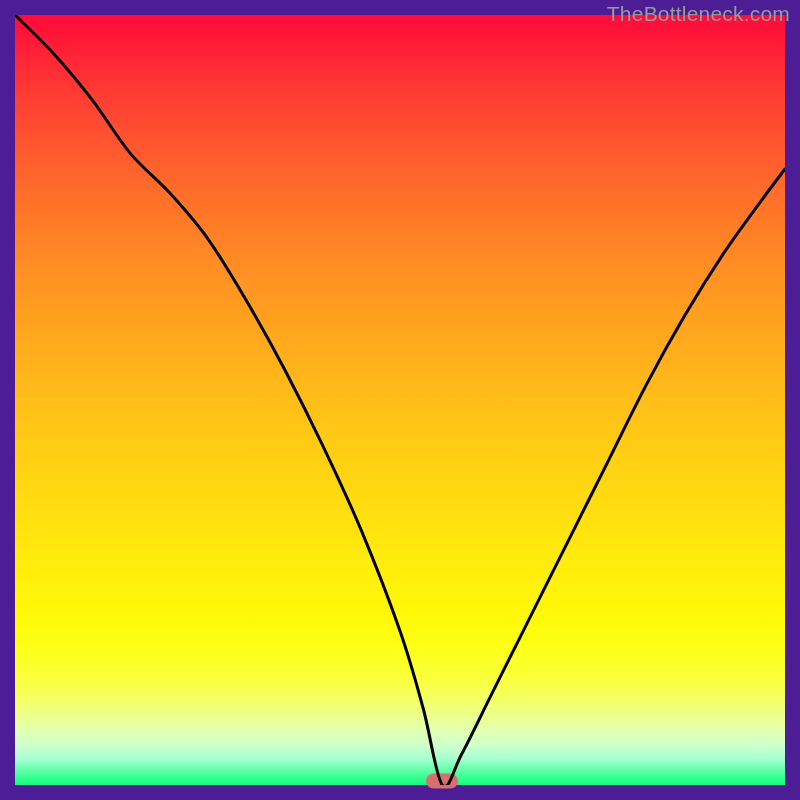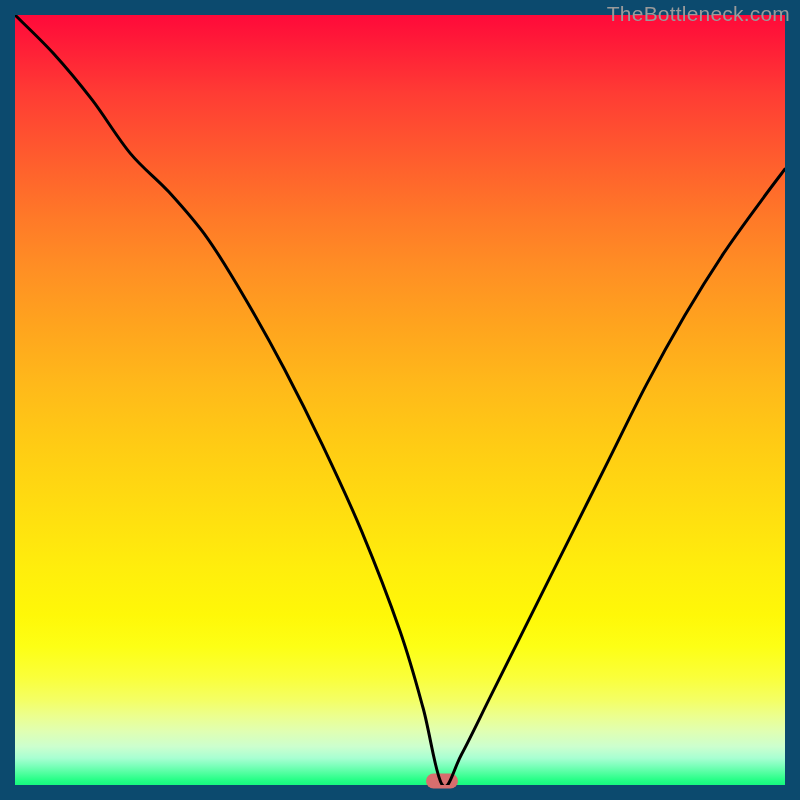--- a/index.html
+++ b/index.html
@@ -14,7 +14,7 @@
     position: relative;
     width: 800px;
     height: 800px;
-    background: #0c4a6e;
+    background: #4c1d95;
   }
   .plot-area {
     position: absolute;

